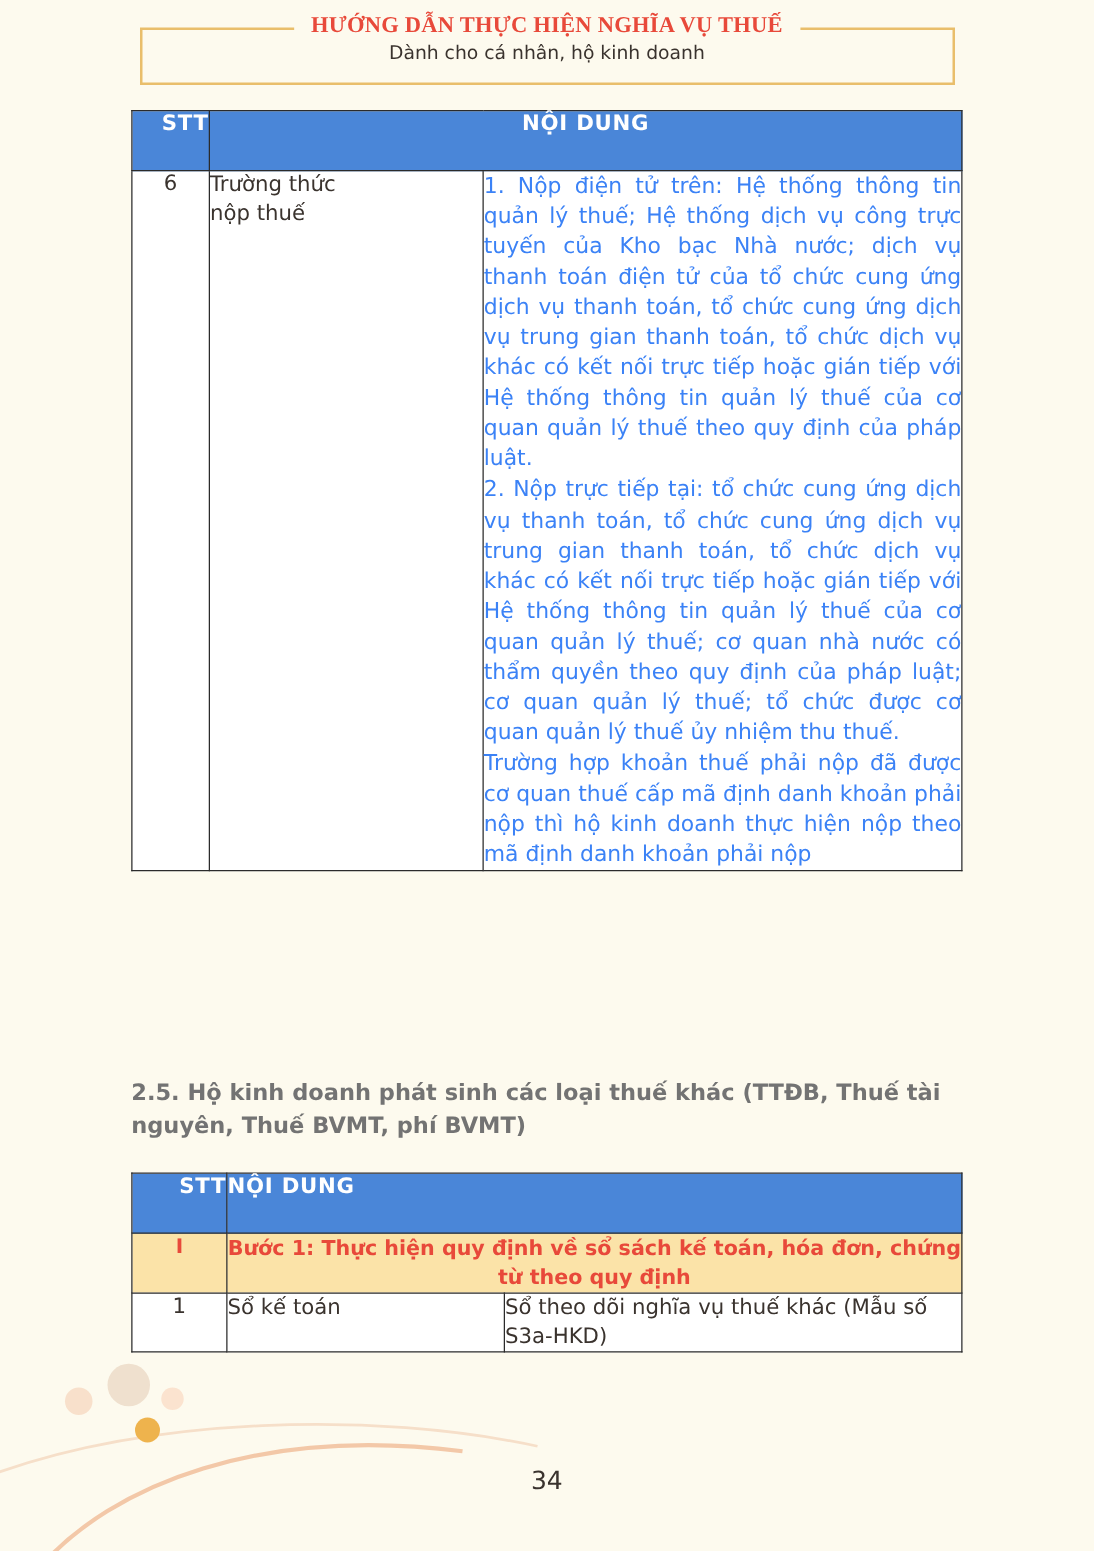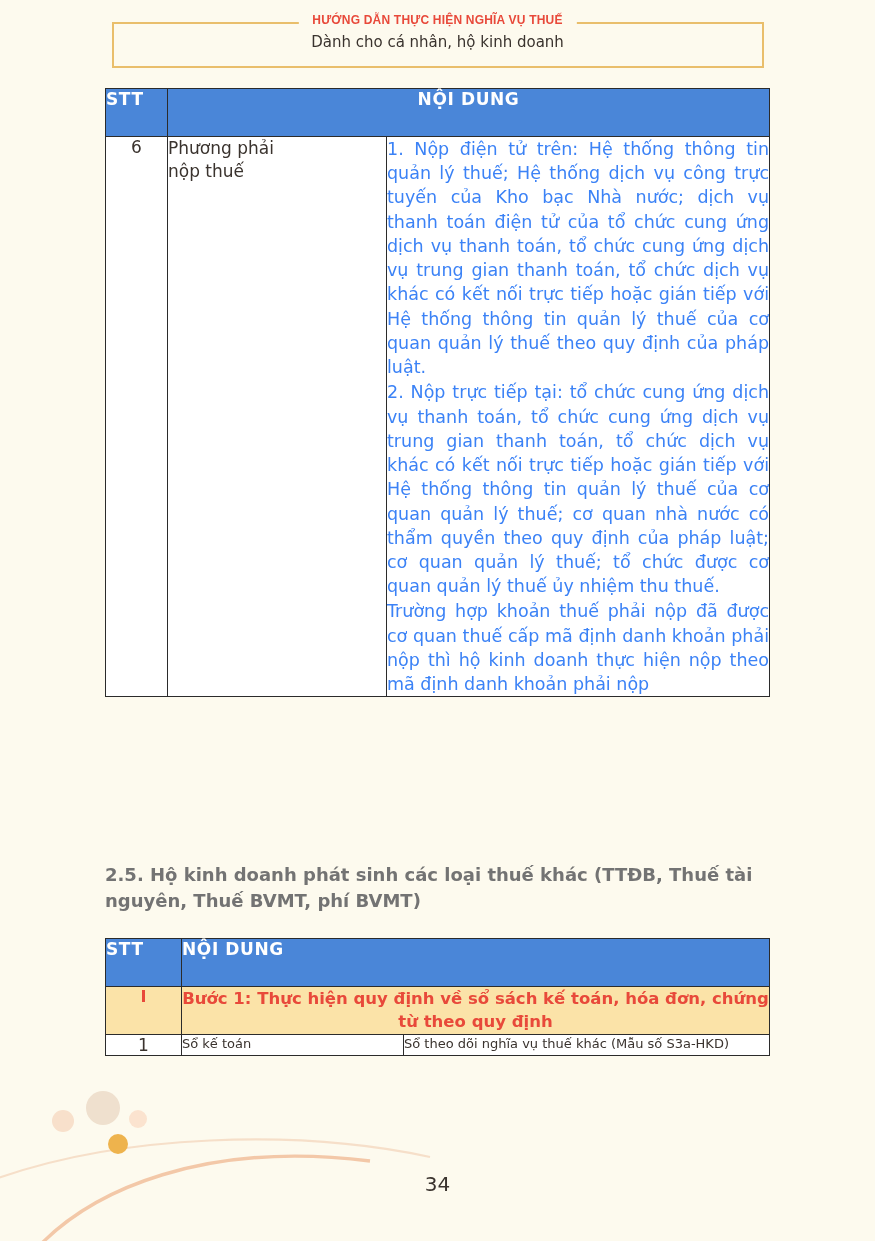--- a/index.html
+++ b/index.html
@@ -40,11 +40,11 @@
     padding: 0 14px;
     color: #E8493A;
     font-weight: bold;
-    font-size: 12px;
+    font-size: 18px;
     letter-spacing: 0.2px;
     white-space: nowrap;
     z-index: 3;
-    font-family: Liberation Sans, sans-serif;
+    font-family: Liberation Serif, serif;
   }
   #header-subtitle {
     position: absolute;

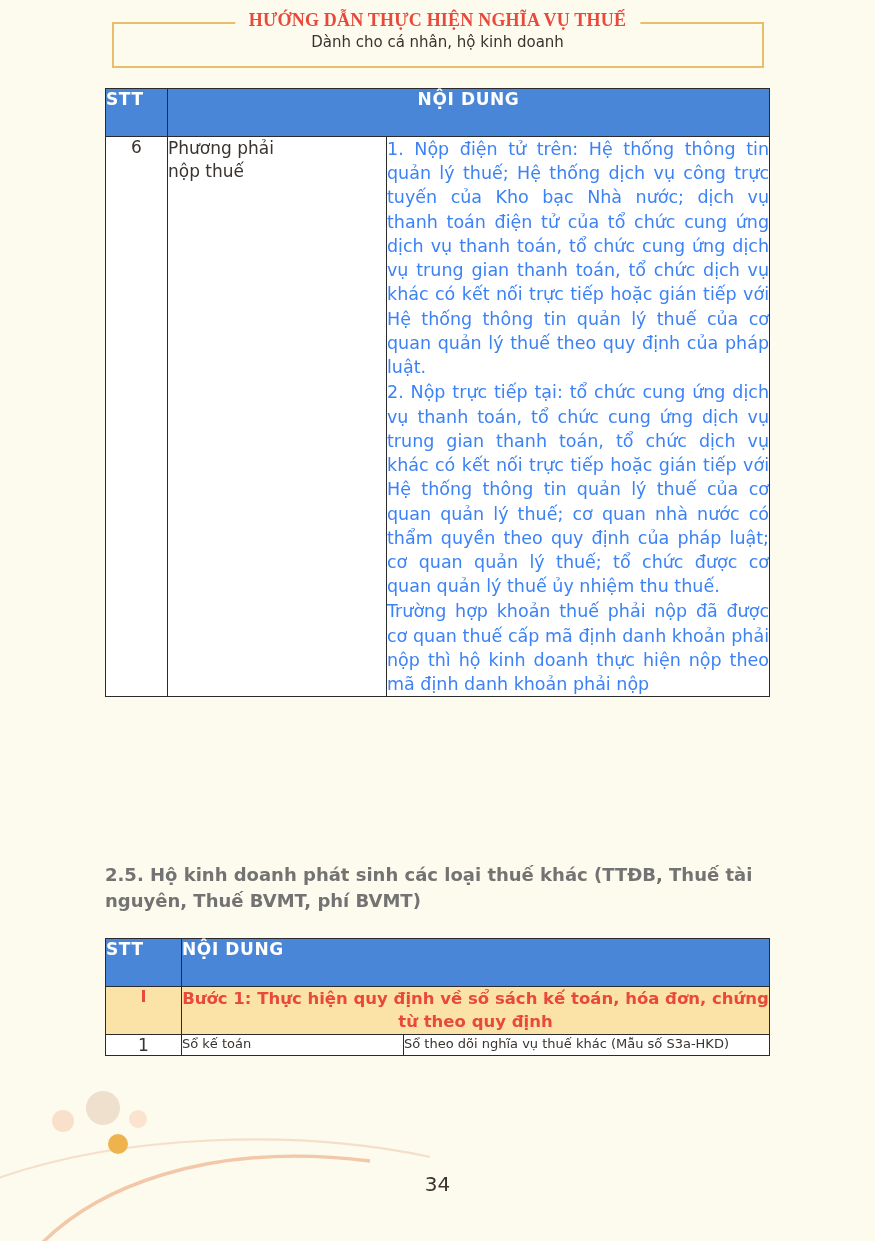--- a/index.html
+++ b/index.html
@@ -80,7 +80,7 @@
     height: 48px;
     vertical-align: middle;
   }
-  .hdr-stt { text-align: left; margin-top: 12px; }
+  .hdr-stt { text-align: right; margin-top: 12px; }
   .hdr-center { text-align: center; }
   .hdr-left { text-align: left; padding-left: 14px; }
 

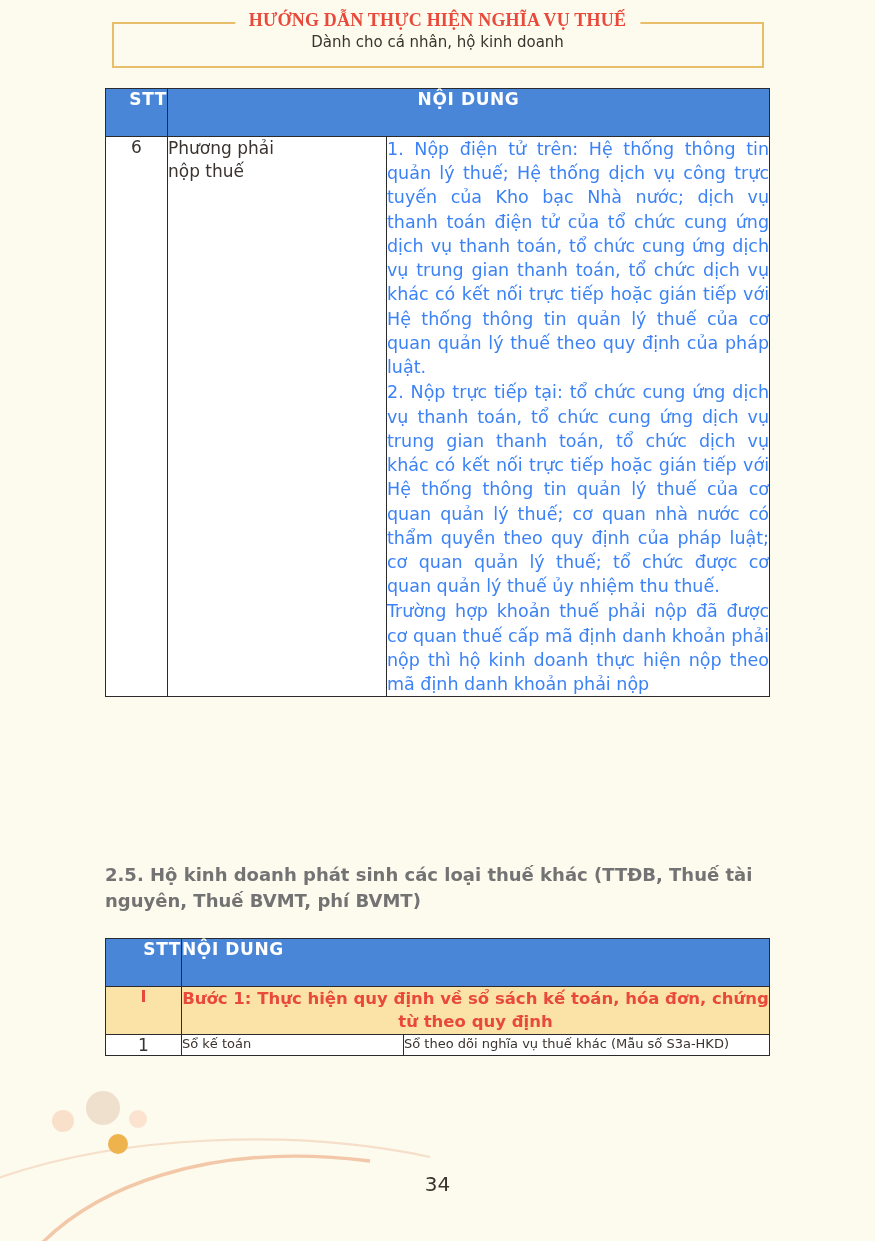--- a/index.html
+++ b/index.html
@@ -189,7 +189,7 @@
     <tr>
       <td class="cell-num">6</td>
       <td class="cell-label">
-        <div>Phương phải</div>
+        <div>Trường thức</div>
         <div>nộp thuế</div>
       </td>
       <td class="cell-body">

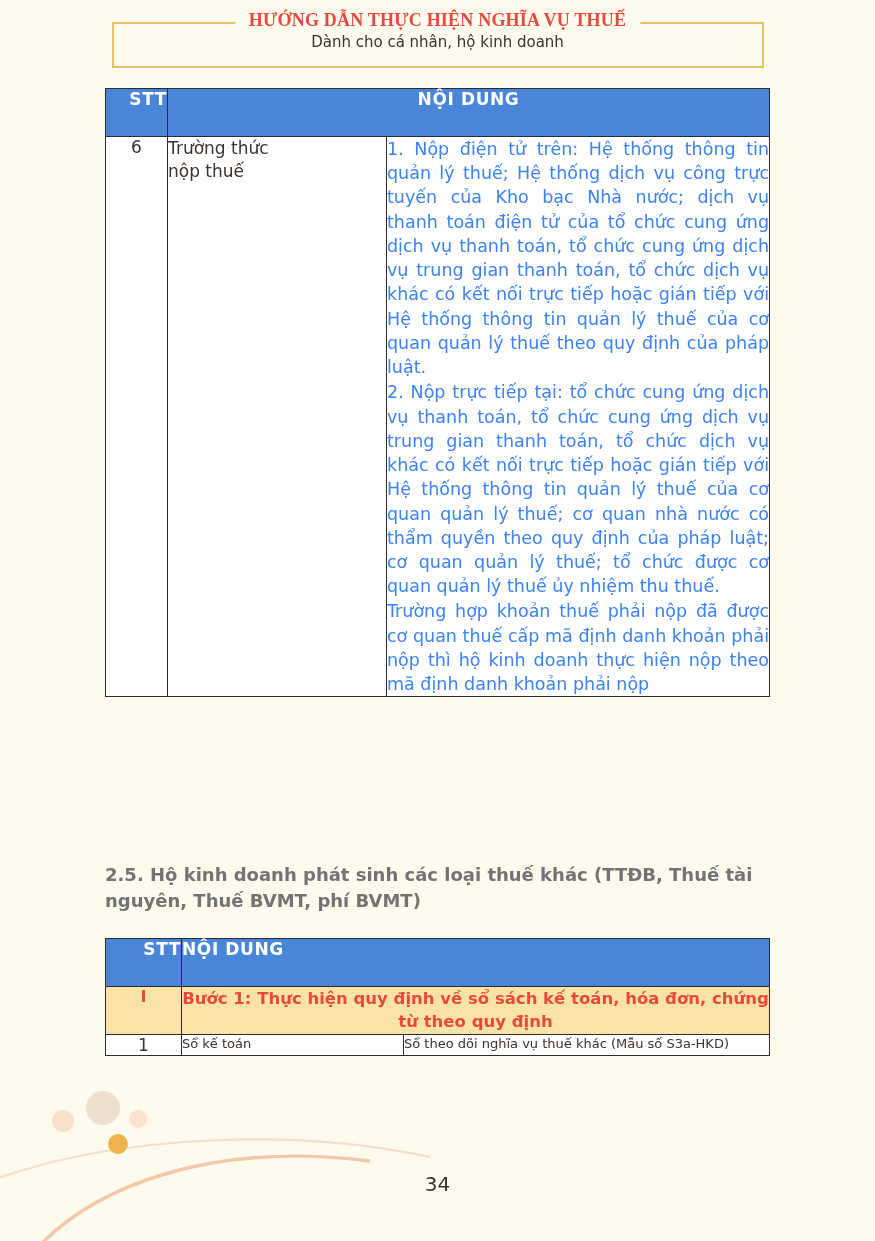--- a/index.html
+++ b/index.html
@@ -109,7 +109,7 @@
   .cell-body p { margin: 0 0 1px 0; }
   .cell-body p:last-child { margin-bottom: 0; }
   .cell-plain {
-    font-size: 13px;
+    font-size: 17px;
     color: #3A332E;
     line-height: 1.35;
     padding: 9px 11px;

